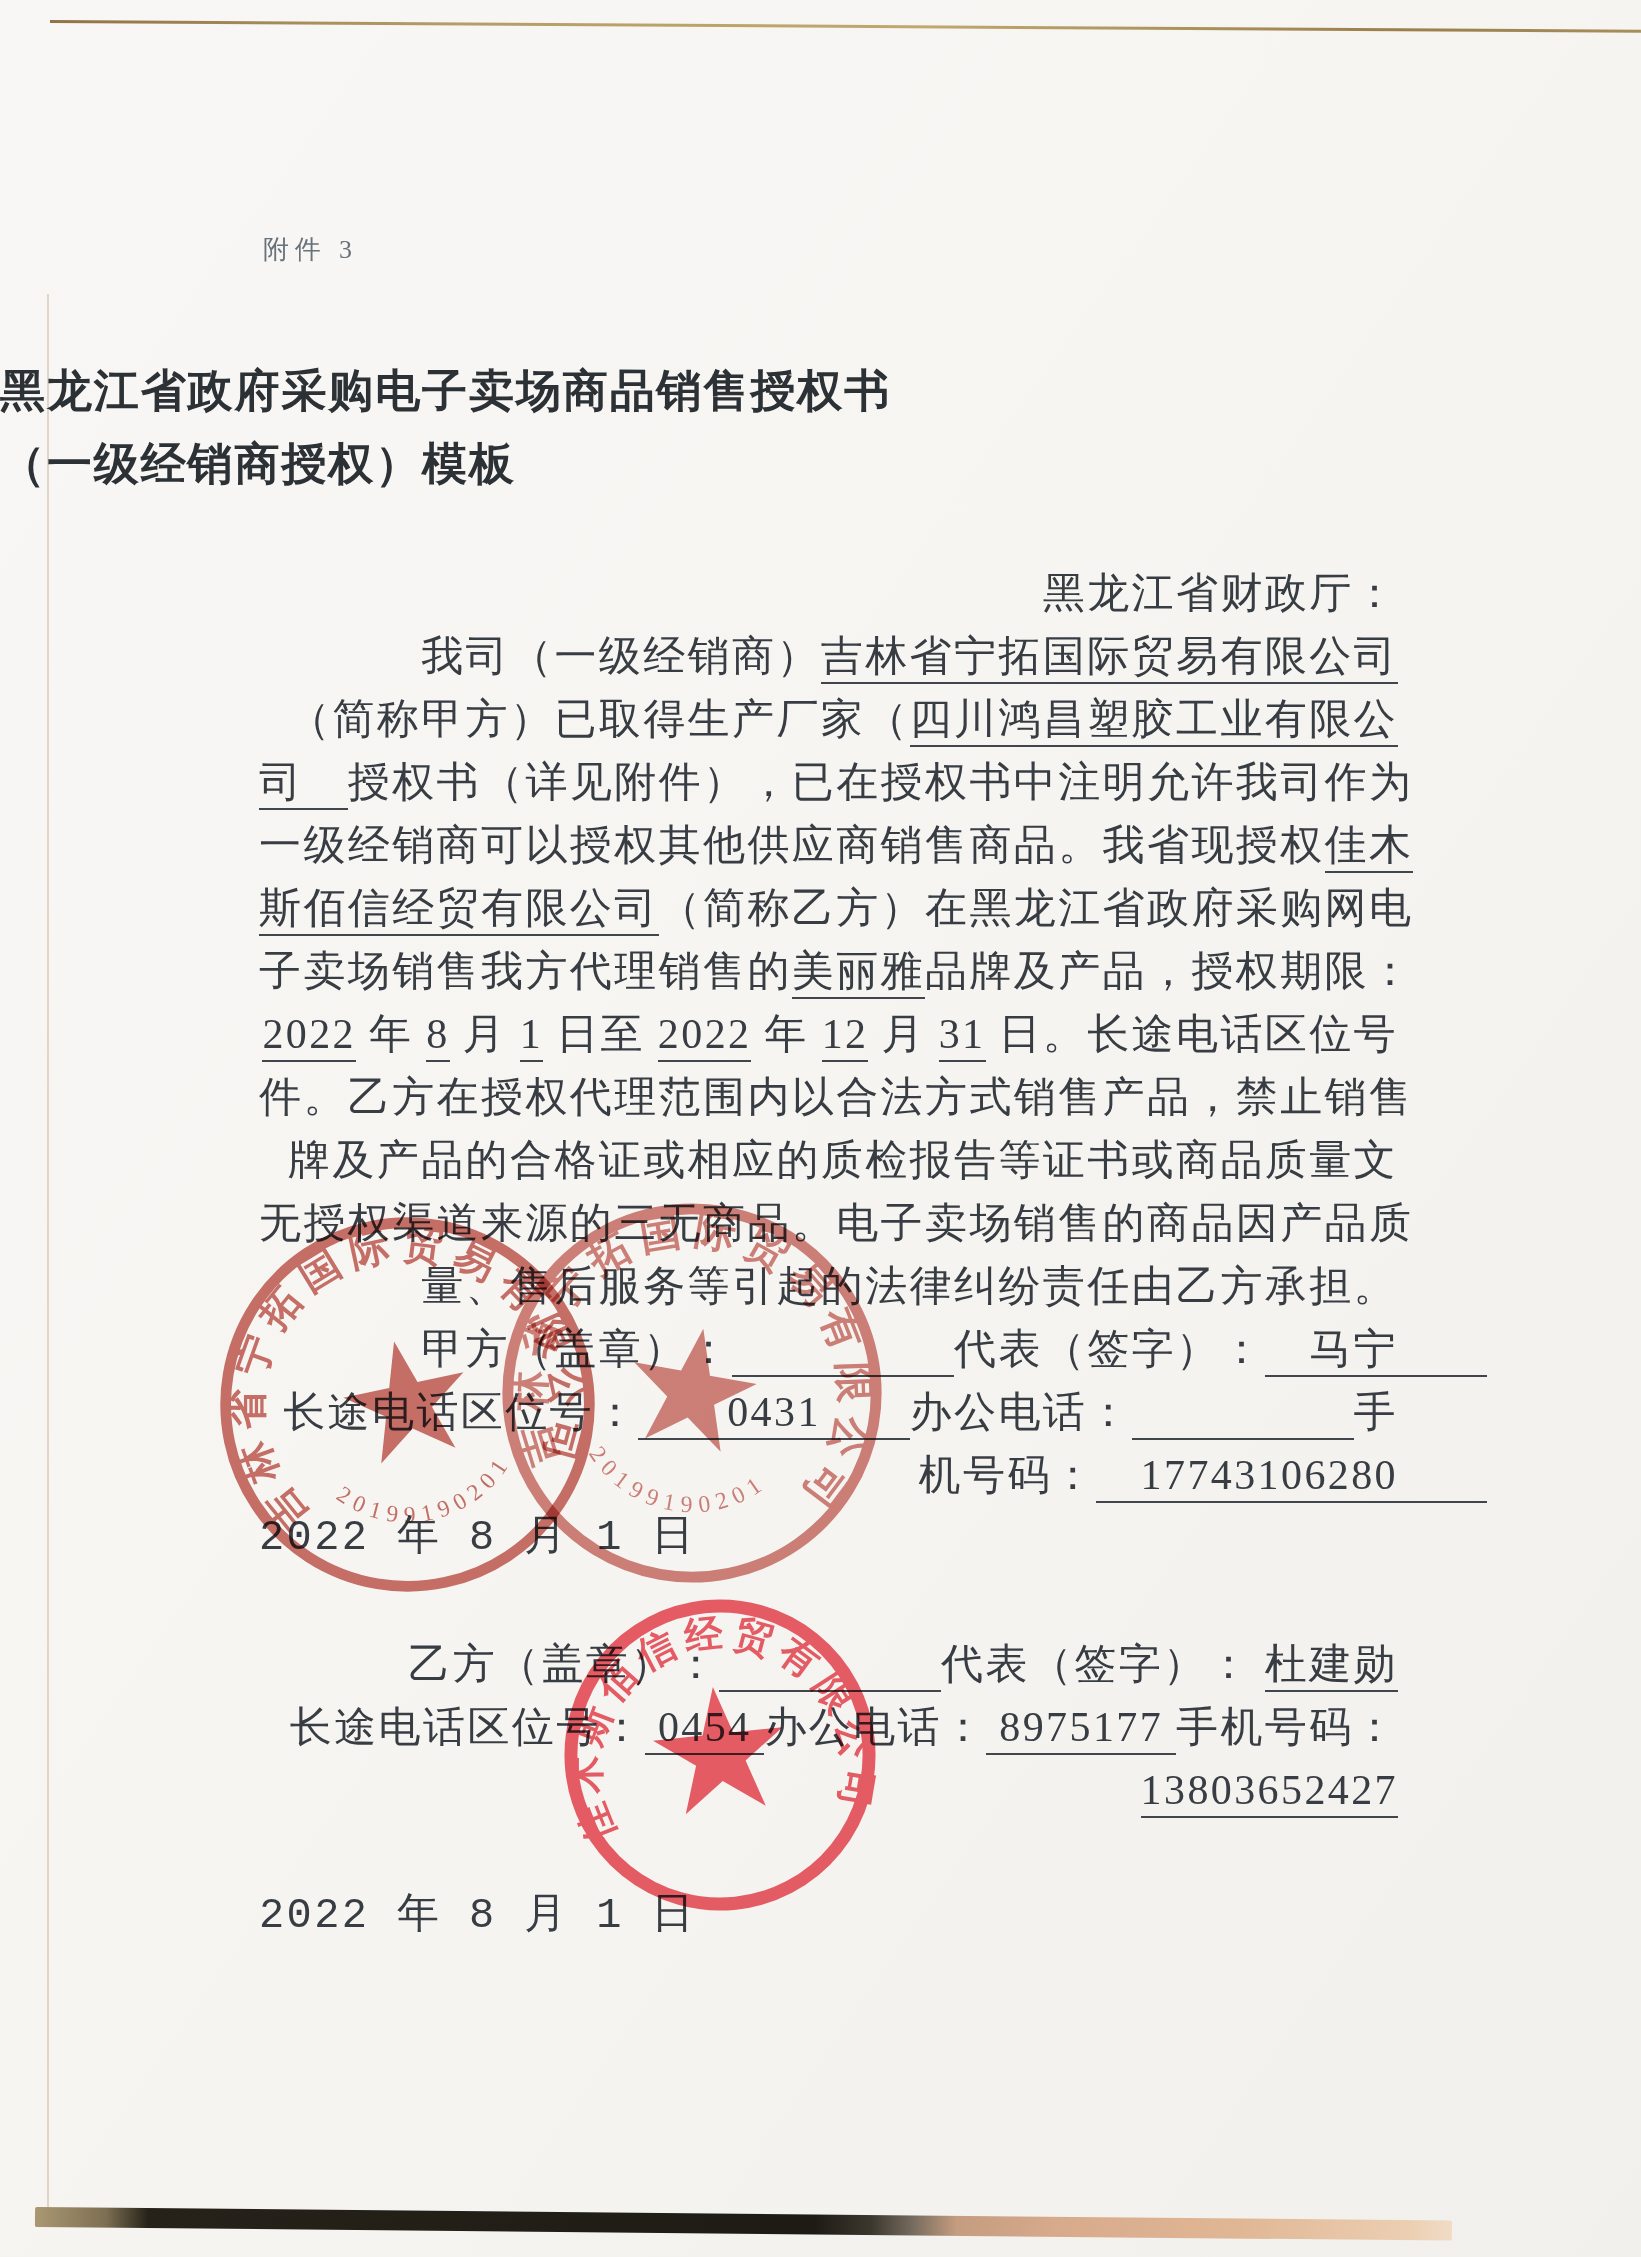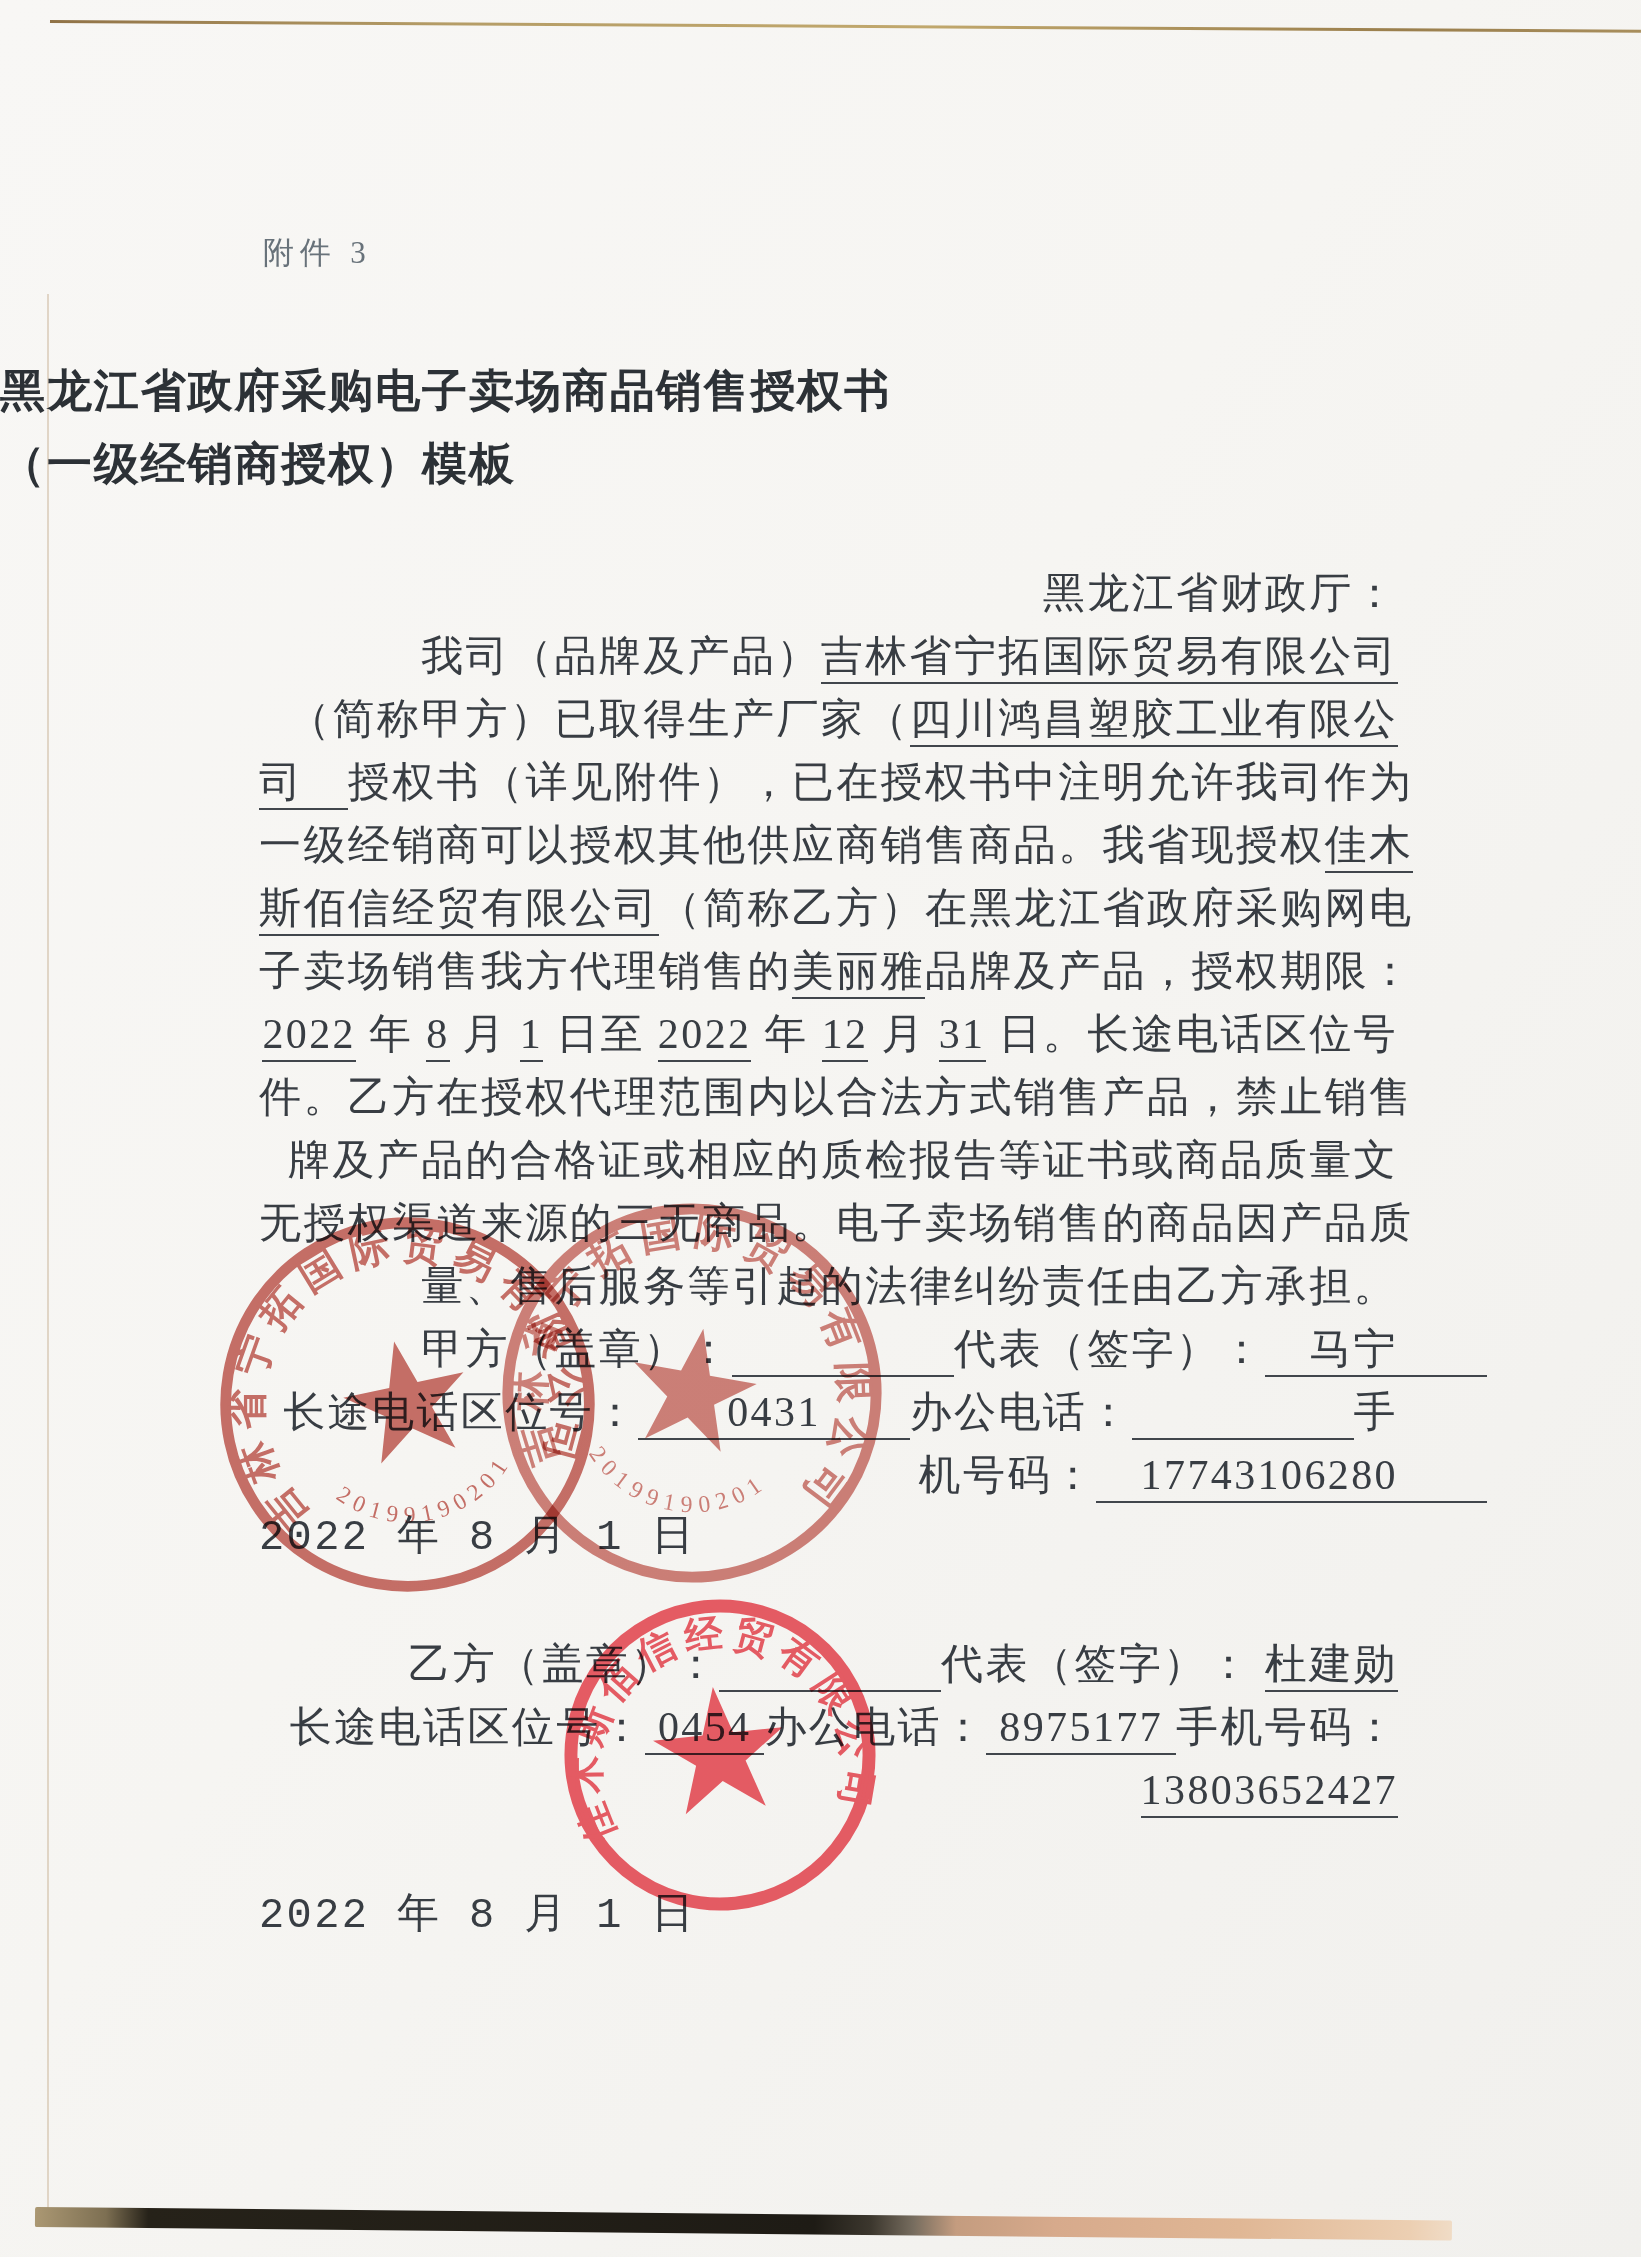--- a/index.html
+++ b/index.html
@@ -28,7 +28,7 @@
   
   .attachment{
     position:absolute;left:263px;top:232px;
-    font-size:31px;color:#68727a;letter-spacing:5.8px;
+    font-size:26px;color:#68727a;letter-spacing:5.8px;
   }
   
   .title{

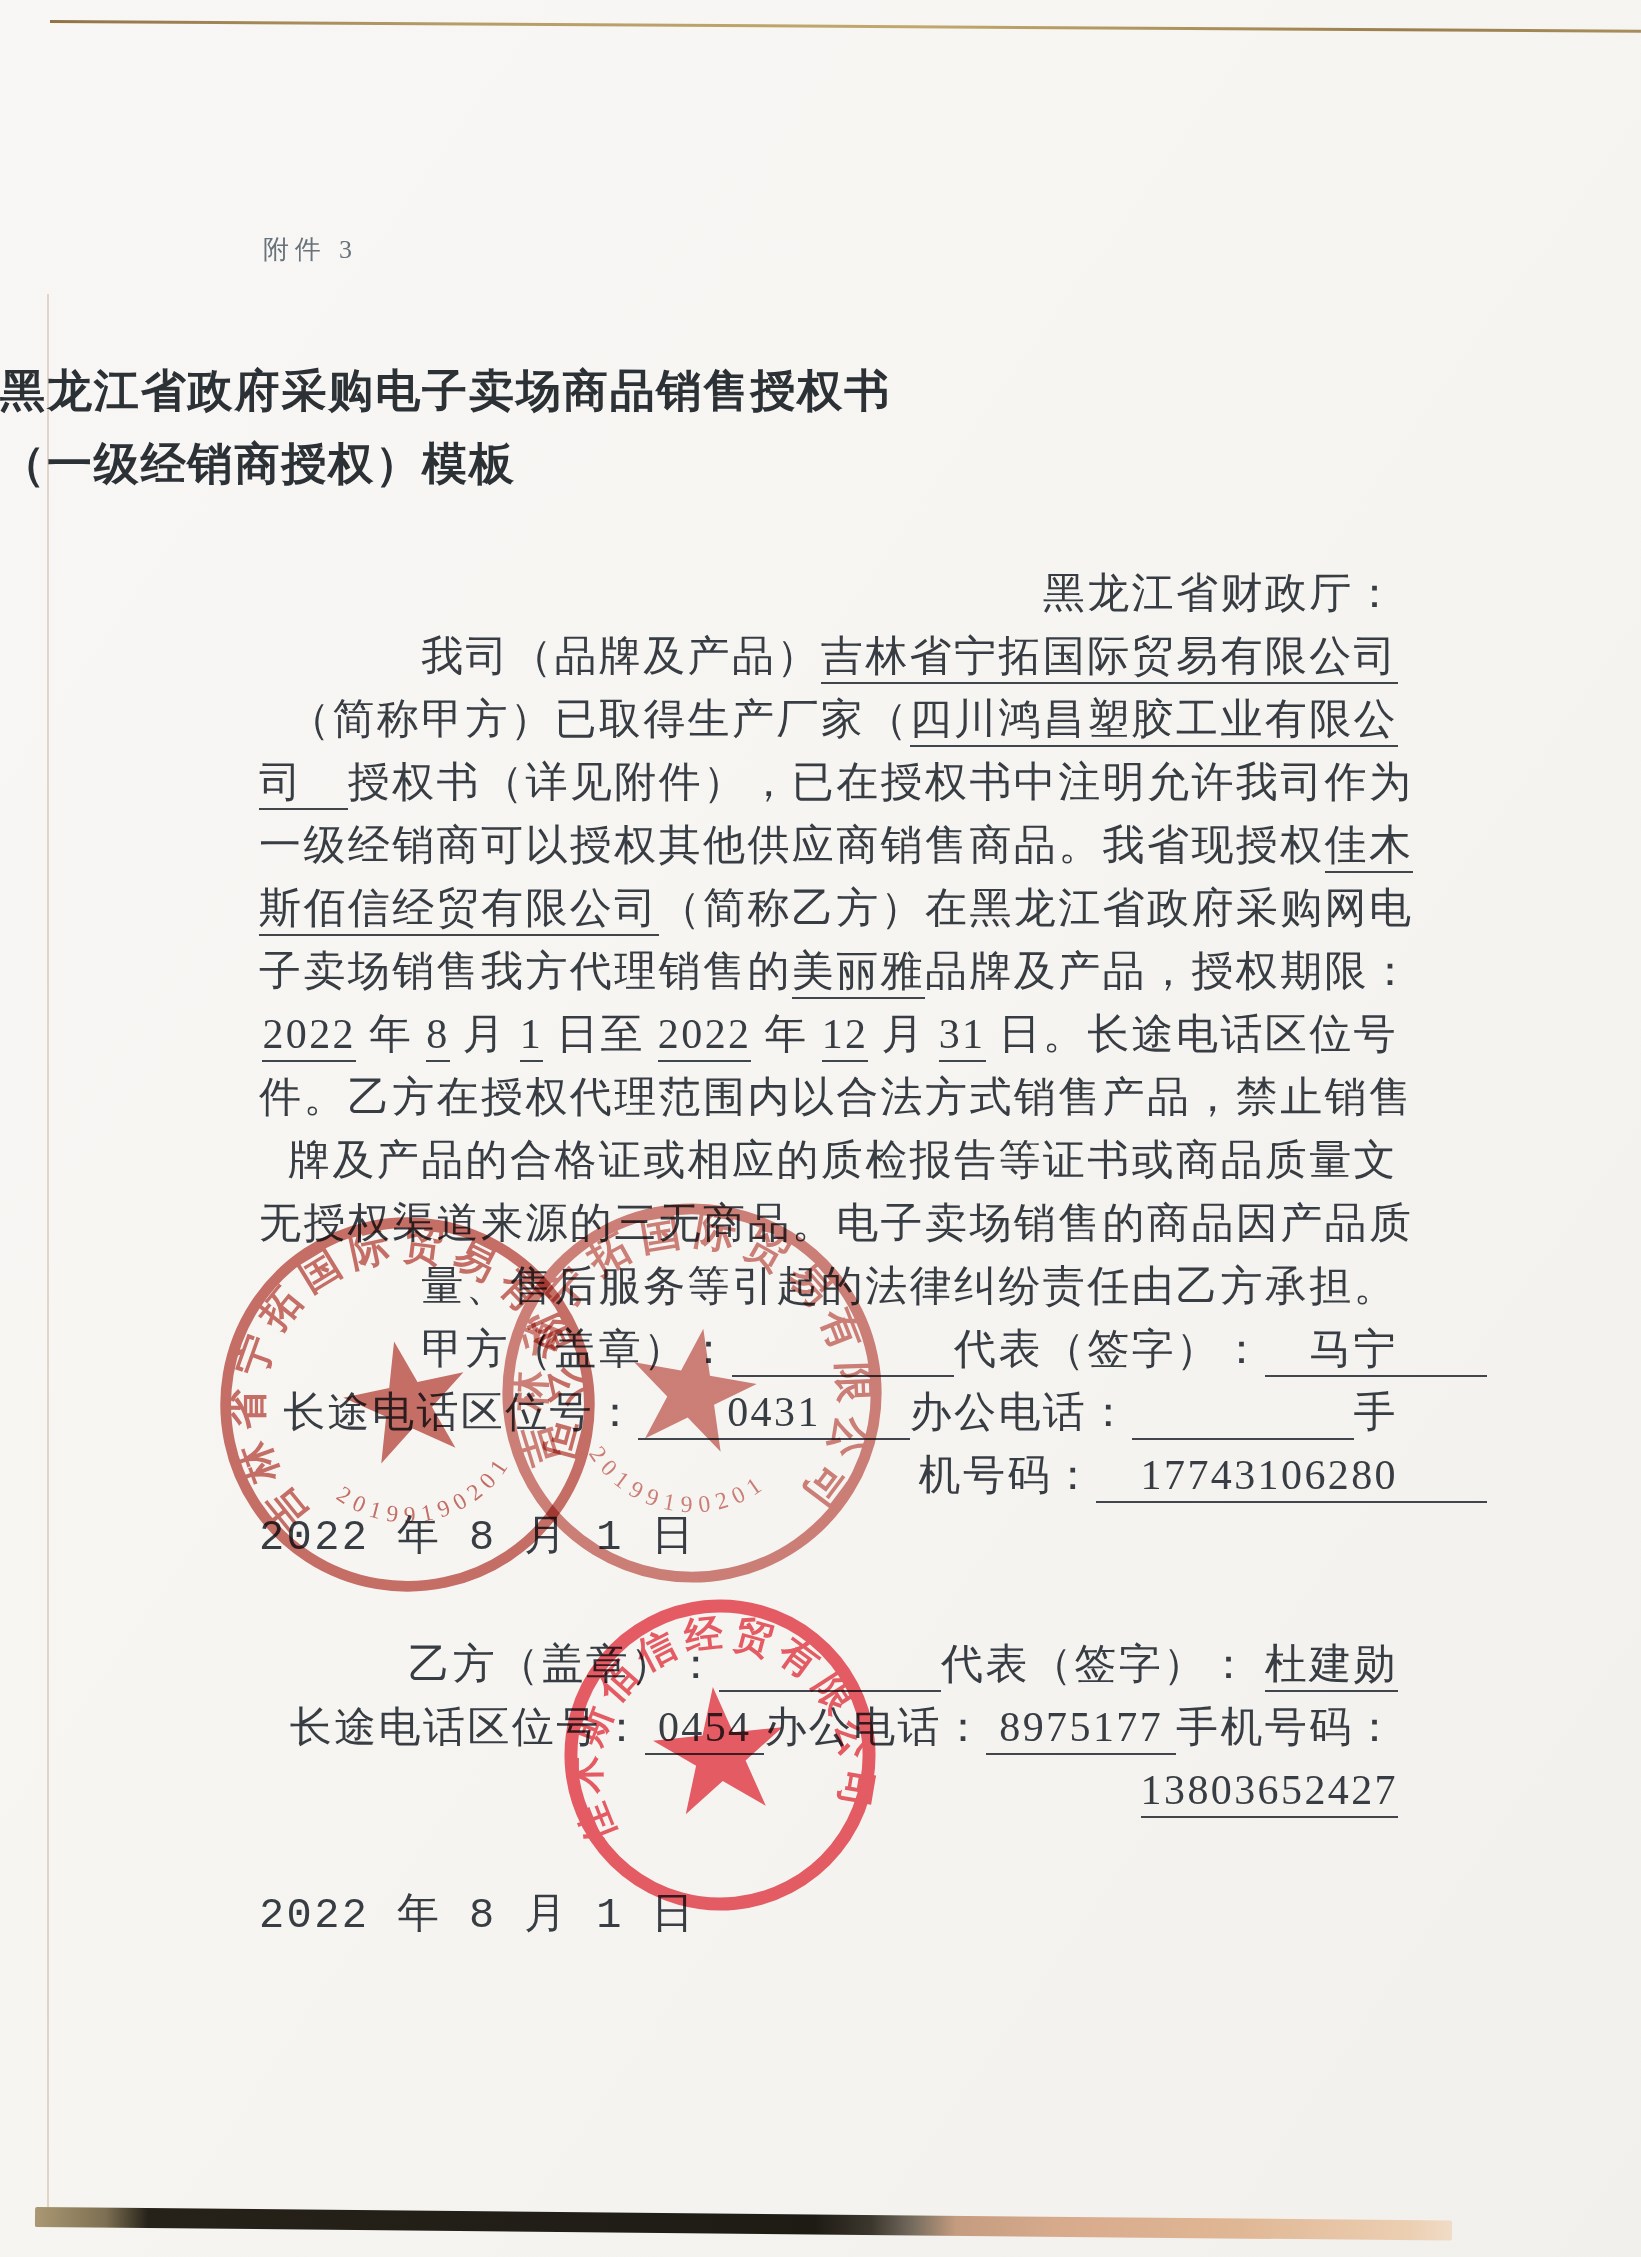--- a/index.html
+++ b/index.html
@@ -79,7 +79,7 @@
 
   <div class="body">
       <div class="bline"><span>黑龙江省财政厅：</span></div>
-      <div class="bline indent"><span>我司（品牌及产品）</span><span class="u">吉林省宁拓国际贸易有限公司</span></div>
+      <div class="bline indent"><span>我司（一级经销商）</span><span class="u">吉林省宁拓国际贸易有限公司</span></div>
       <div class="bline"><span>（简称甲方）已取得生产厂家（</span><span class="u">四川鸿昌塑胶工业有限公</span></div>
       <div class="bline"><span class="u">司　</span><span>授权书（详见附件），已在授权书中注明允许我司作为</span></div>
       <div class="bline"><span>一级经销商可以授权其他供应商销售商品。我省现授权</span><span class="u">佳木</span></div>

